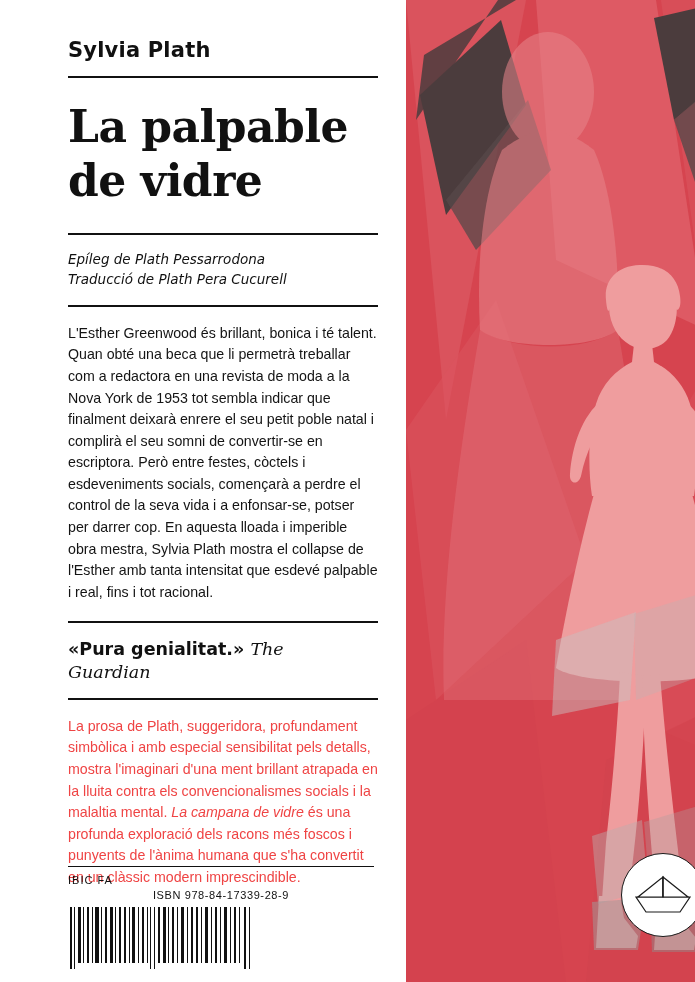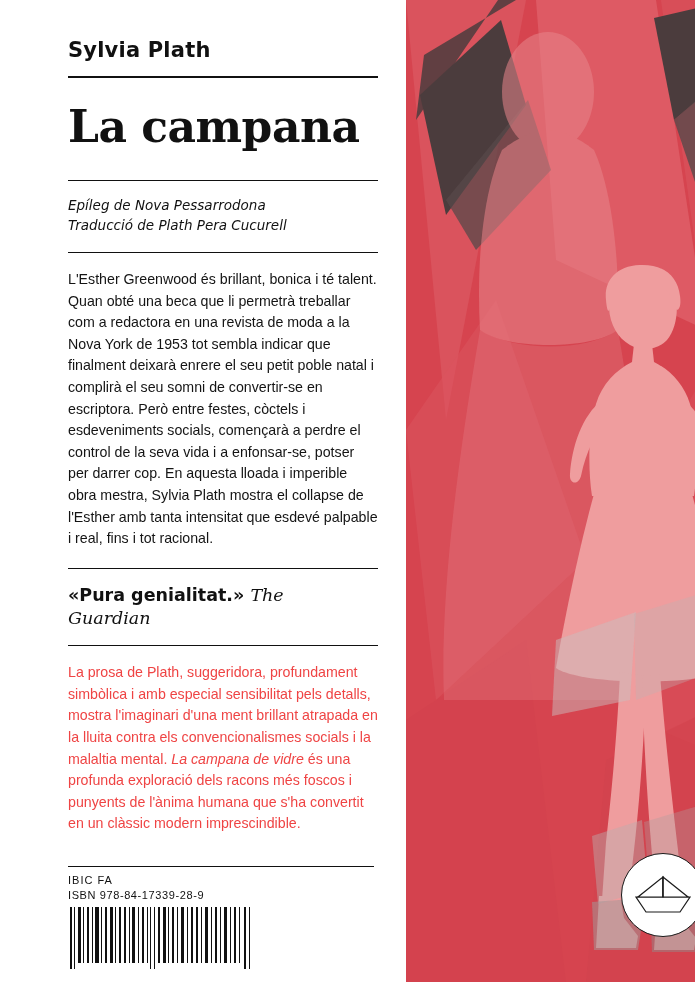--- a/index.html
+++ b/index.html
@@ -164,7 +164,7 @@
     <div class="rule"></div>
 
     <div class="title">
-      <span>La campana</span>
+      <span>La palpable</span>
     </div>
 
     <div class="rule thin"></div>

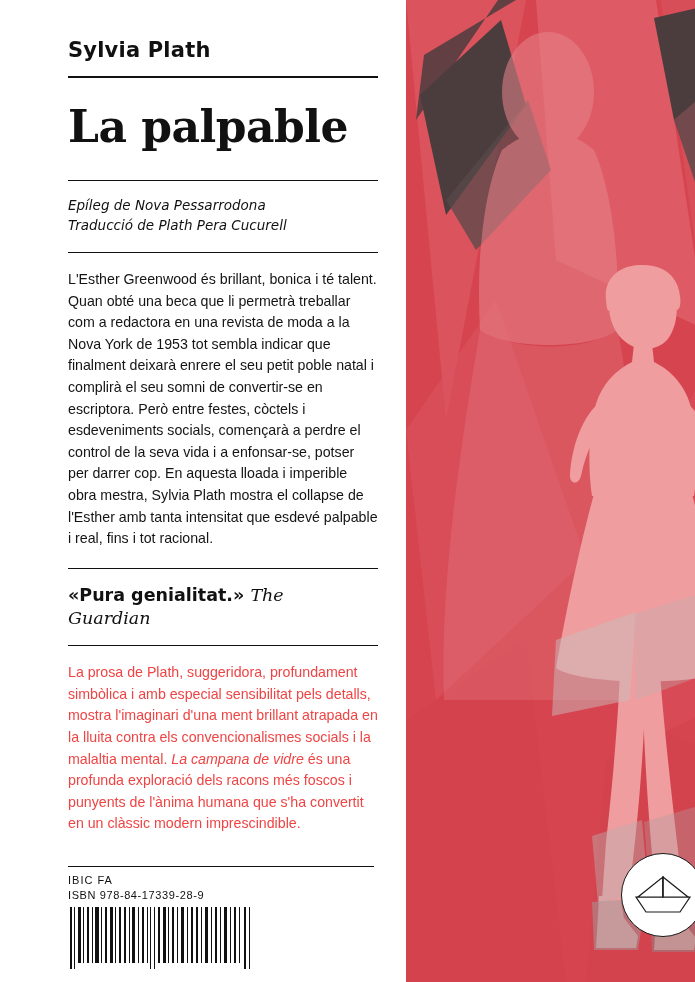--- a/index.html
+++ b/index.html
@@ -165,6 +165,7 @@
 
     <div class="title">
       <span>La palpable</span>
+      <span class="l2">de vidre</span>
     </div>
 
     <div class="rule thin"></div>

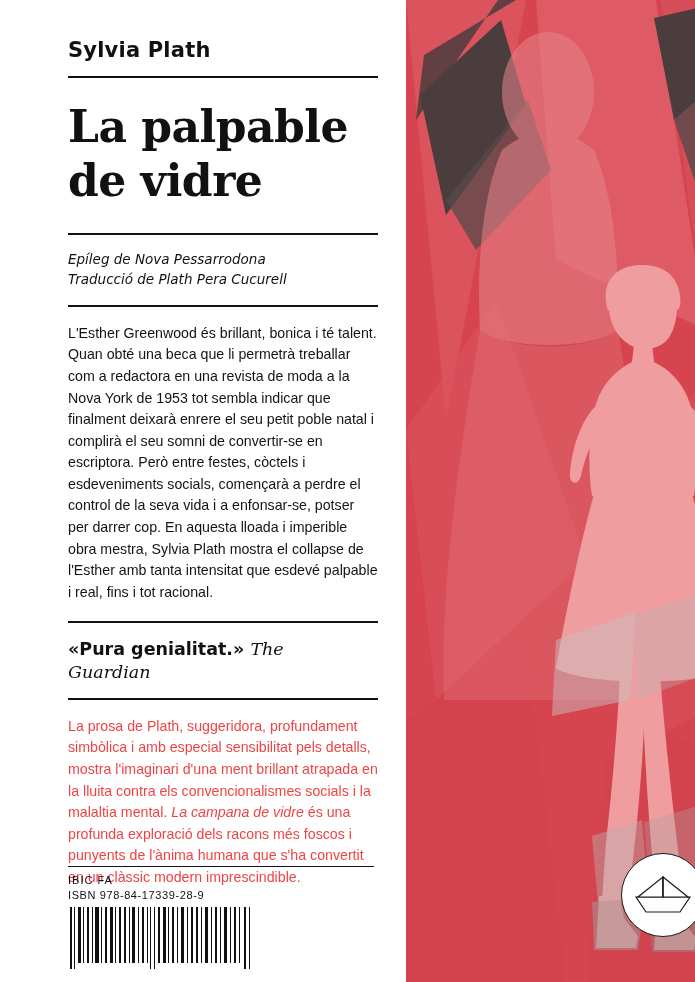--- a/index.html
+++ b/index.html
@@ -171,7 +171,7 @@
     <div class="rule thin"></div>
 
     <div class="credits">
-      <div>Epíleg de Nova Pessarrodona</div>
+      <div>Epíleg de Plath Pessarrodona</div>
       <div>Traducció de Plath Pera Cucurell</div>
     </div>
 

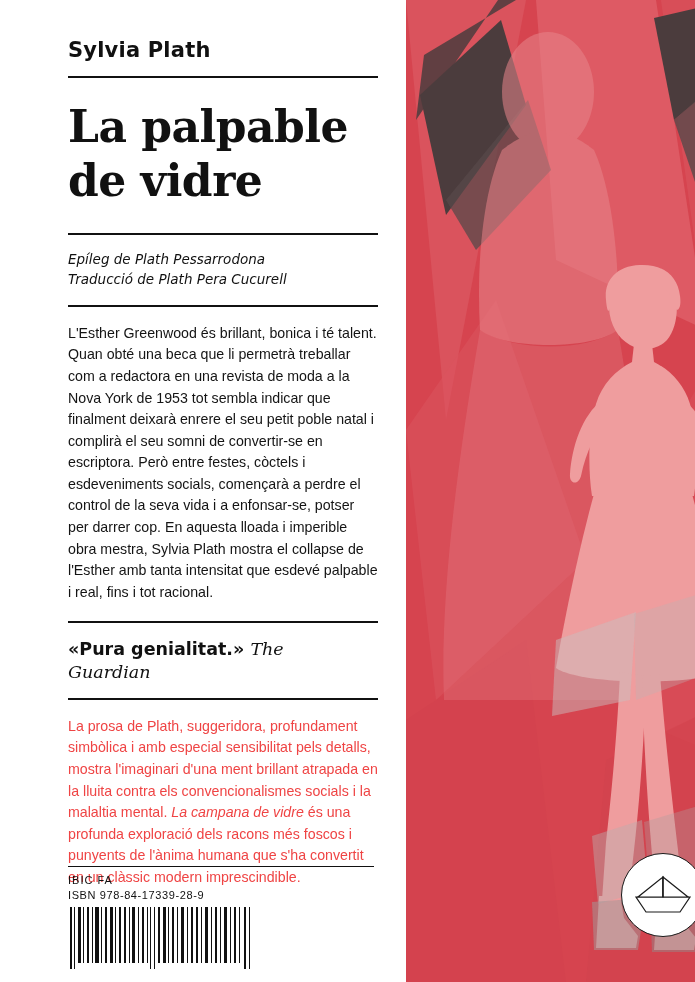--- a/index.html
+++ b/index.html
@@ -121,6 +121,7 @@
     letter-spacing: 0.6px;
     color: #111111;
     margin: 0 0 6px 0;
+    text-align: center;
   }
   .barcode {
     width: 186px;

